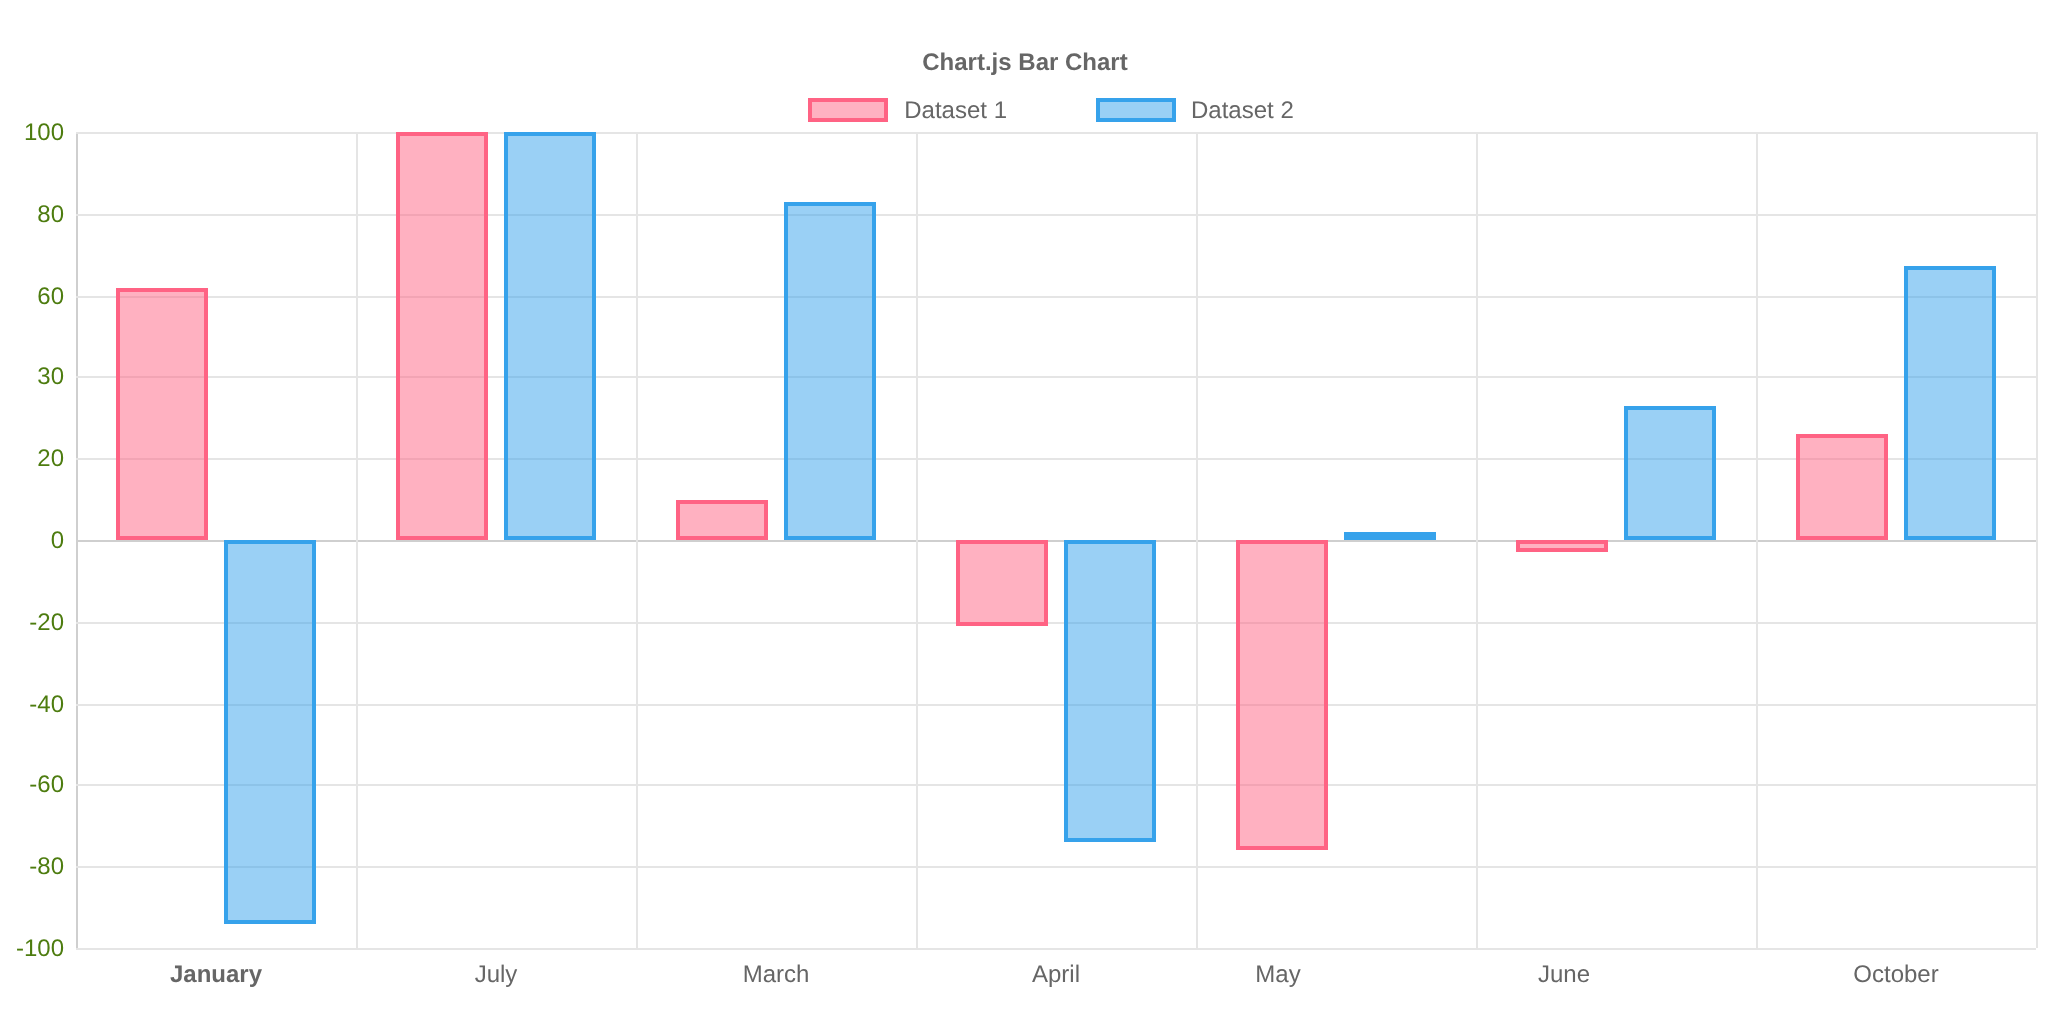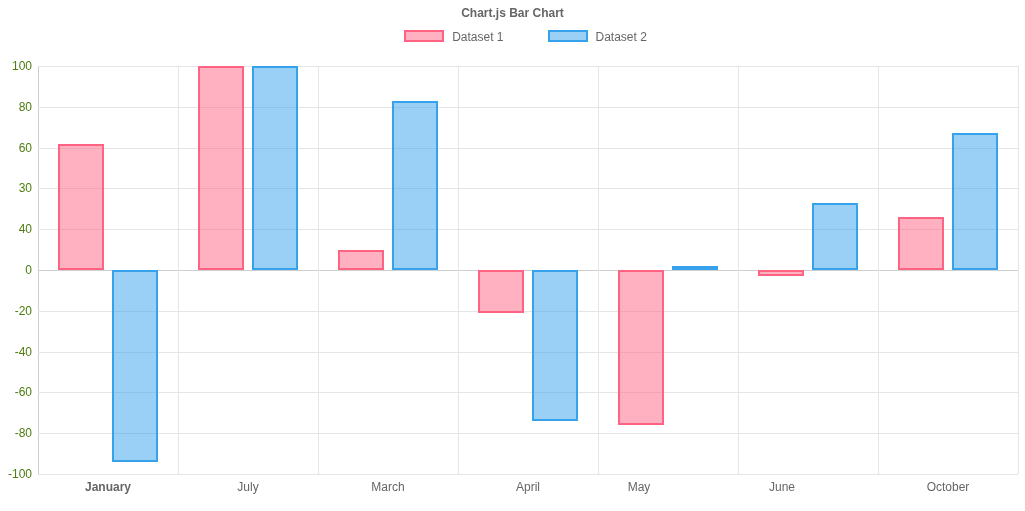--- a/index.html
+++ b/index.html
@@ -20,7 +20,7 @@
   }
   .title {
     text-align: center;
-    padding-top: 6px;
+    padding-top: 24px;
     font-weight: bold;
     color: #666;
   }

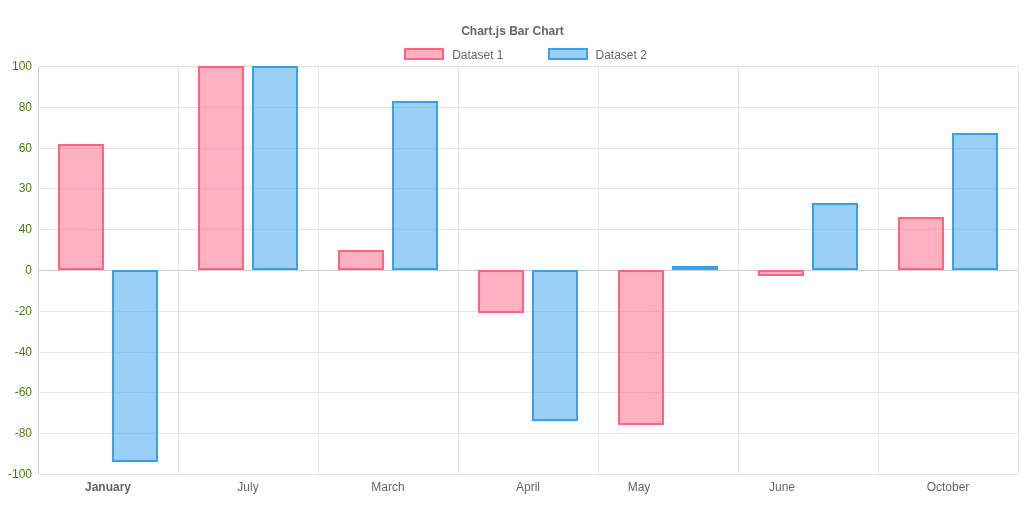--- a/index.html
+++ b/index.html
@@ -33,7 +33,7 @@
   }
   .legend-item {
     display: flex;
-    align-items: flex-start;
+    align-items: center;
     gap: 8px;
     cursor: pointer;
     padding-left: 26px;

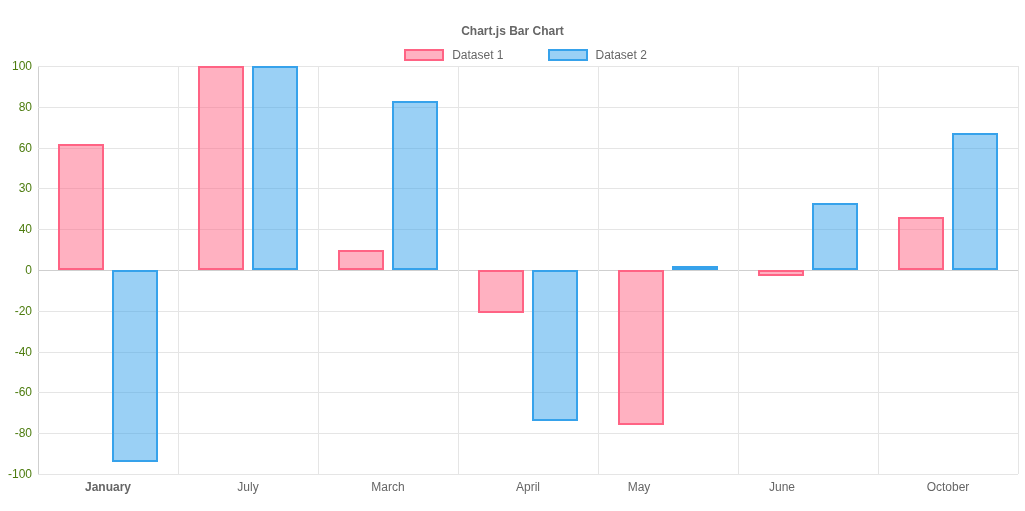--- a/index.html
+++ b/index.html
@@ -129,7 +129,7 @@
       <div class="gridline zero" style="top: 204px;"></div>
       <div class="y-tick" style="top: 204px;">0</div>
       <div class="gridline" style="top: 163.2px;"></div>
-      <div class="y-tick" style="top: 163.2px;">40</div>
+      <div class="y-tick" style="top: 163.2px;">20</div>
       <div class="gridline" style="top: 122.4px;"></div>
       <div class="y-tick" style="top: 122.4px;">30</div>
       <div class="gridline" style="top: 81.6px;"></div>

